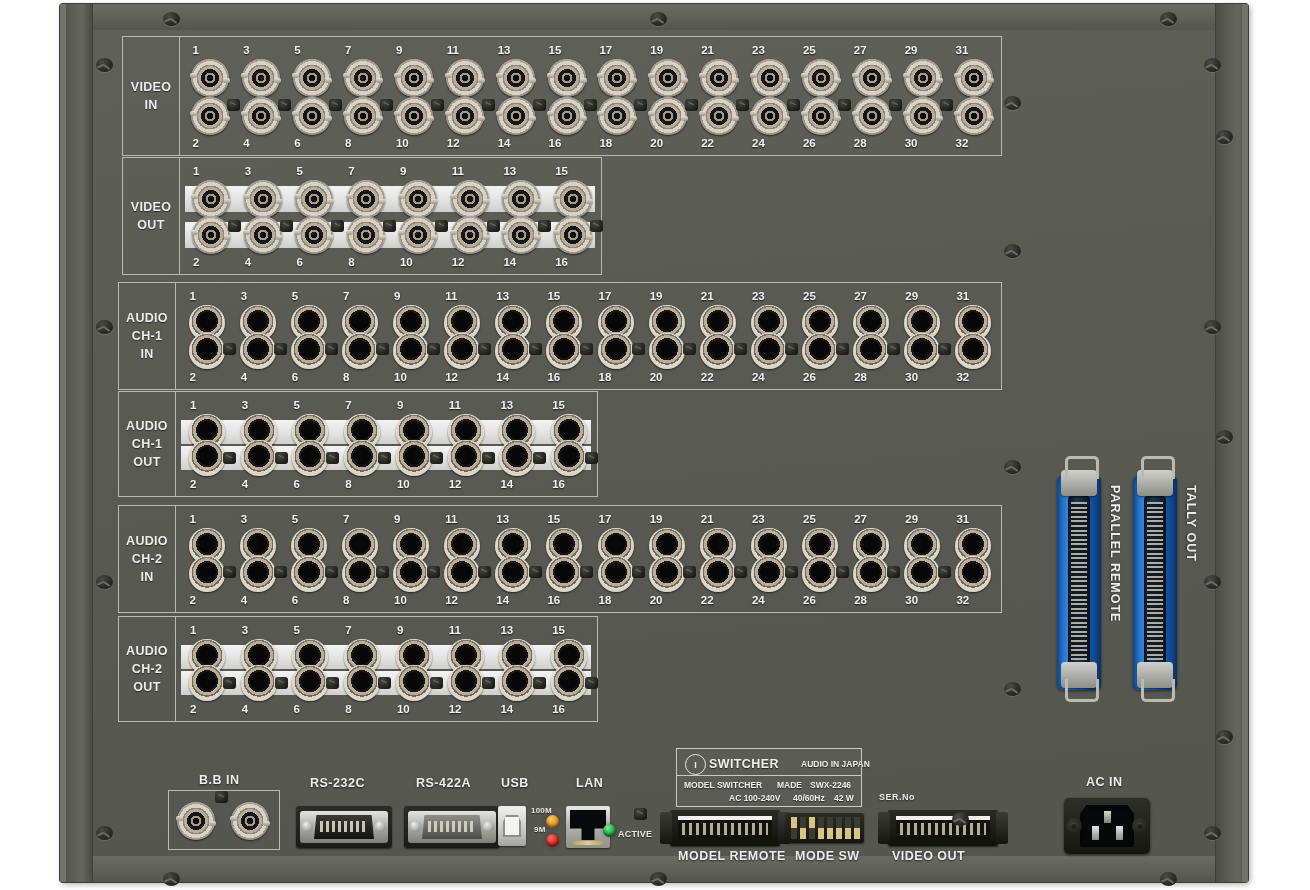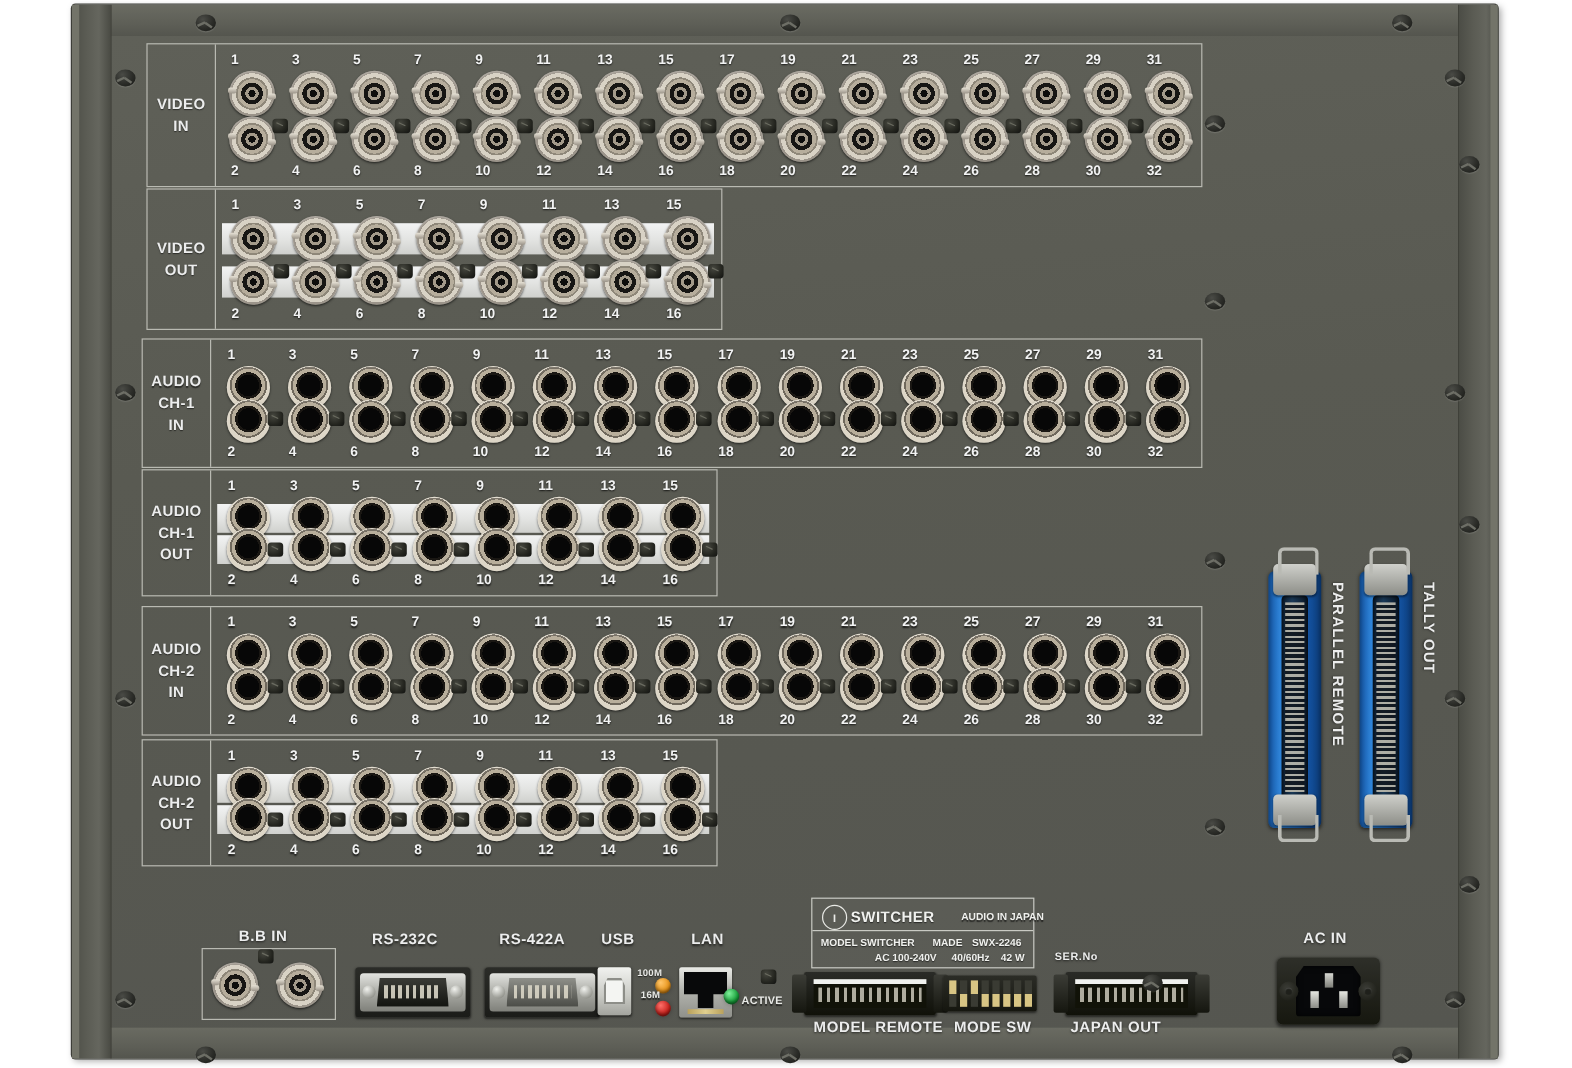--- a/index.html
+++ b/index.html
@@ -887,7 +887,7 @@
         <div class="led" style="left: 454px; top: 785px; background: radial-gradient(circle at 35% 30%, rgb(255, 198, 106), rgb(232, 148, 26) 60%, rgb(154, 90, 8));"></div>
         <div class="led" style="left: 454px; top: 804px; background: radial-gradient(circle at 35% 30%, rgb(255, 111, 105), rgb(200, 34, 28) 60%, rgb(115, 16, 16));"></div>
         <div class="tlabel" style="left: 439px; top: 776px;">100M</div>
-        <div class="tlabel" style="left: 442px; top: 795px;">16M</div>
+        <div class="tlabel" style="left: 442px; top: 795px;">9M</div>
         <div class="rj45" style="left: 474px; top: 776px;">
           <div class="cav"></div>
           <div class="gold"></div>

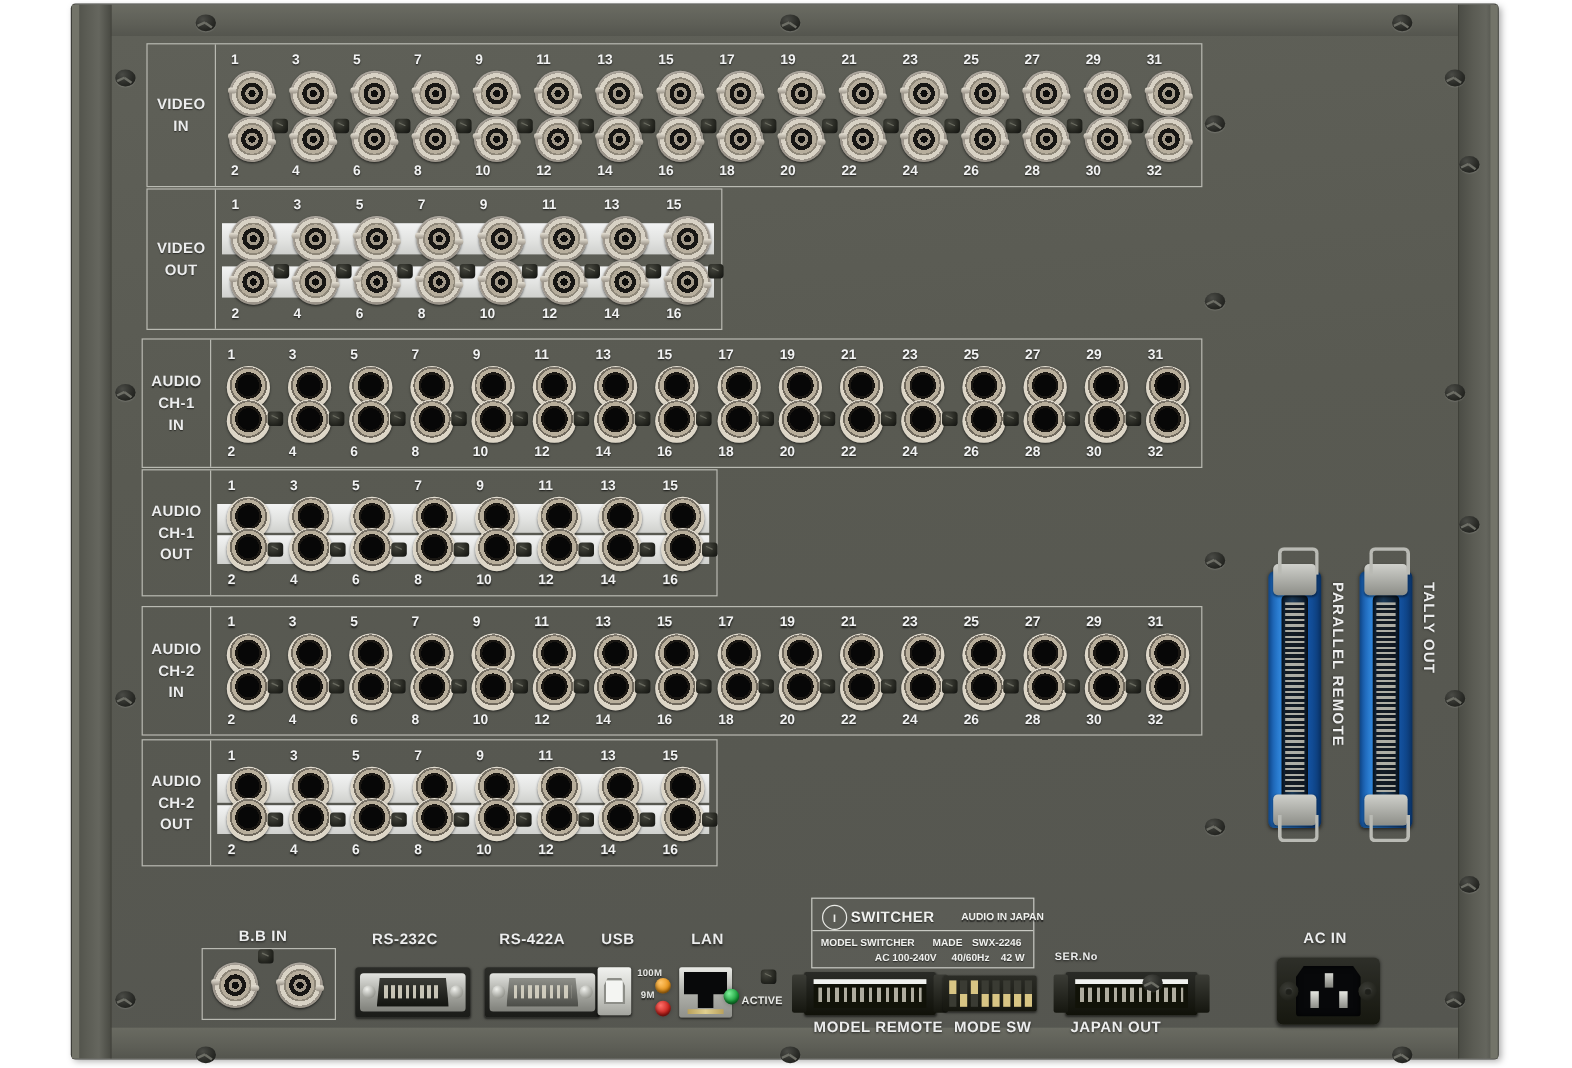--- a/index.html
+++ b/index.html
@@ -922,7 +922,7 @@
           <div class="ej l"></div>
           <div class="ej r"></div>
         </div>
-        <div class="blabel" style="left: 800px; top: 819px;">JAPAN OUT</div>
+        <div class="blabel" style="left: 800px; top: 819px;">VIDEO OUT</div>
         <div class="iec" style="left: 972px; top: 768px;">
           <div class="body"></div>
           <div class="cav"></div>

